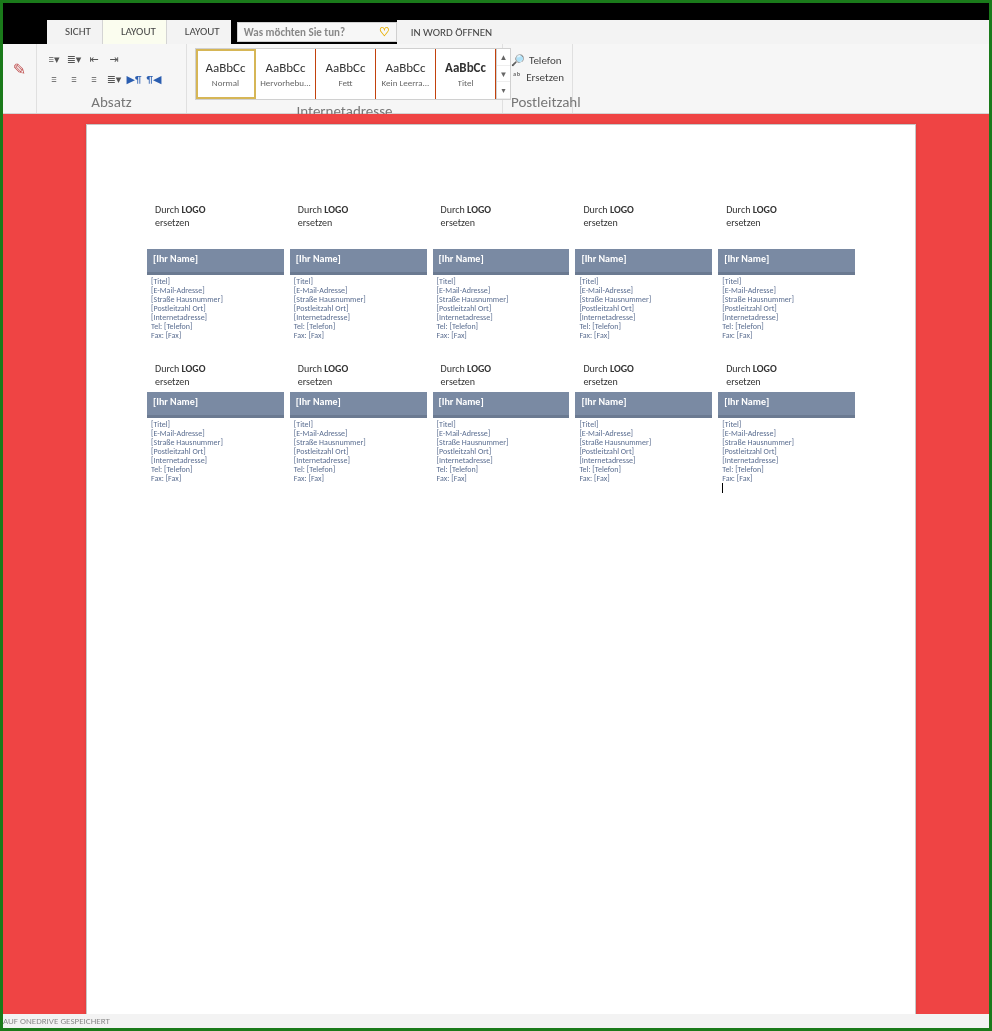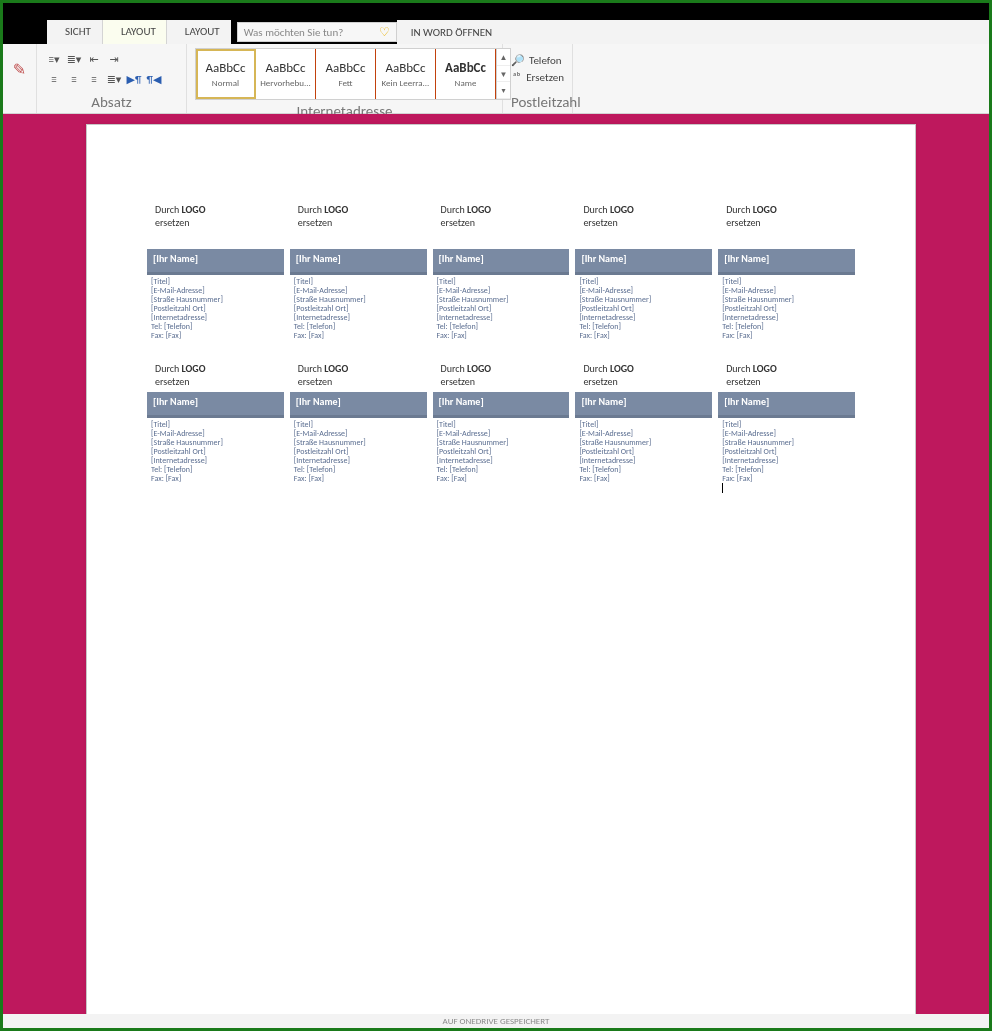--- a/index.html
+++ b/index.html
@@ -14,7 +14,7 @@
   .tab-dark { width: 44px; background: #000; }
   .tab { padding: 5px 10px 0 18px; color: #444; cursor: pointer; background: #f3f3f3; border-right: 1px solid #f3f3f3; }
   .tab.active { background: #fbfdef; color: #444; border-left: 1px solid #d4d4d4; border-right: 1px solid #d4d4d4; }
-  .tellme { margin-left: 6px; display: flex; align-items: center; background: #f7f7f7; border: 1px solid #d0d0d0; padding: 0 6px; height: 20px; margin-top: 2px; width: 160px; color: #888; font-size: 11px; position: relative; }
+  .tellme { margin-left: 6px; display: flex; align-items: center; background: #f7f7f7; border: 1px solid #d0d0d0; padding: 0 6px; height: 20px; margin-top: 2px; width: 160px; color: #888; font-size: 11px; position: relative; font-weight: bold; }
   .tellme .bulb { position: absolute; right: 6px; top: 2px; color: #e8b000; font-size: 12px; }
   .tabs-right { flex: 1; background: #f3f3f3; display: flex; align-items: center; padding-left: 14px; color: #444; font-size: 11px; }
 

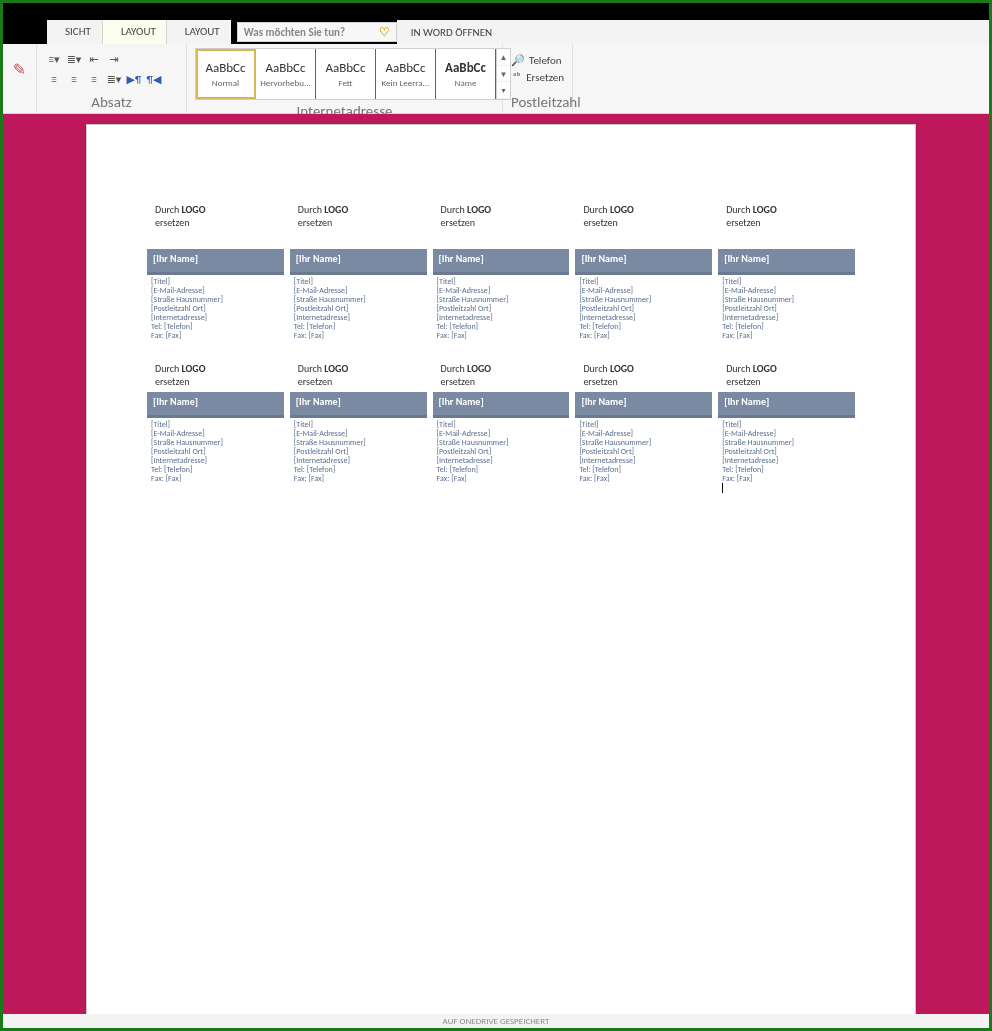--- a/index.html
+++ b/index.html
@@ -129,7 +129,7 @@
           </div>
           <div class="style-item">
             <span class="style-sample bold">AaBbCc</span>
-            <span class="style-name">Name</span>
+            <span class="style-name">Titel</span>
           </div>
           <div class="style-arrows">
             <span>▲</span>

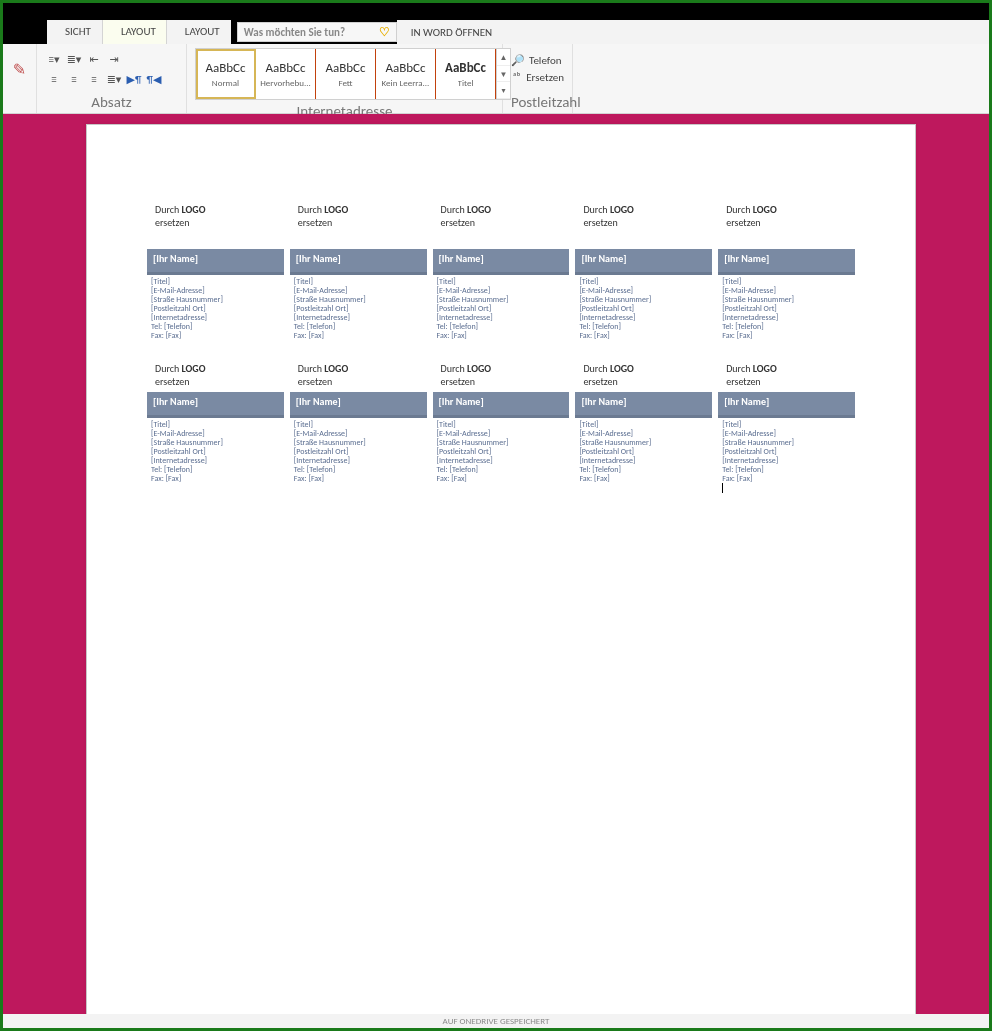--- a/index.html
+++ b/index.html
@@ -42,7 +42,7 @@
   .edit-row .ic { width: 14px; text-align: center; color: #555; }
 
   
-  .doc-area { flex: 1; background: #be185d; overflow: hidden; position: relative; padding-left: 40px; }
+  .doc-area { flex: 1; background: #ef4444; overflow: hidden; position: relative; padding-left: 40px; }
   .page { position: absolute; left: 83px; top: 10px; width: 830px; height: 930px; background: #fff; border: 1px solid #c7c7c7; box-shadow: 0 0 3px rgba(0,0,0,0.1); padding: 78px 60px 20px 60px; }
   .cards { display: grid; grid-template-columns: repeat(5, 1fr); column-gap: 6px; row-gap: 22px; }
   .card { font-family: Calibri, Arial, sans-serif; }

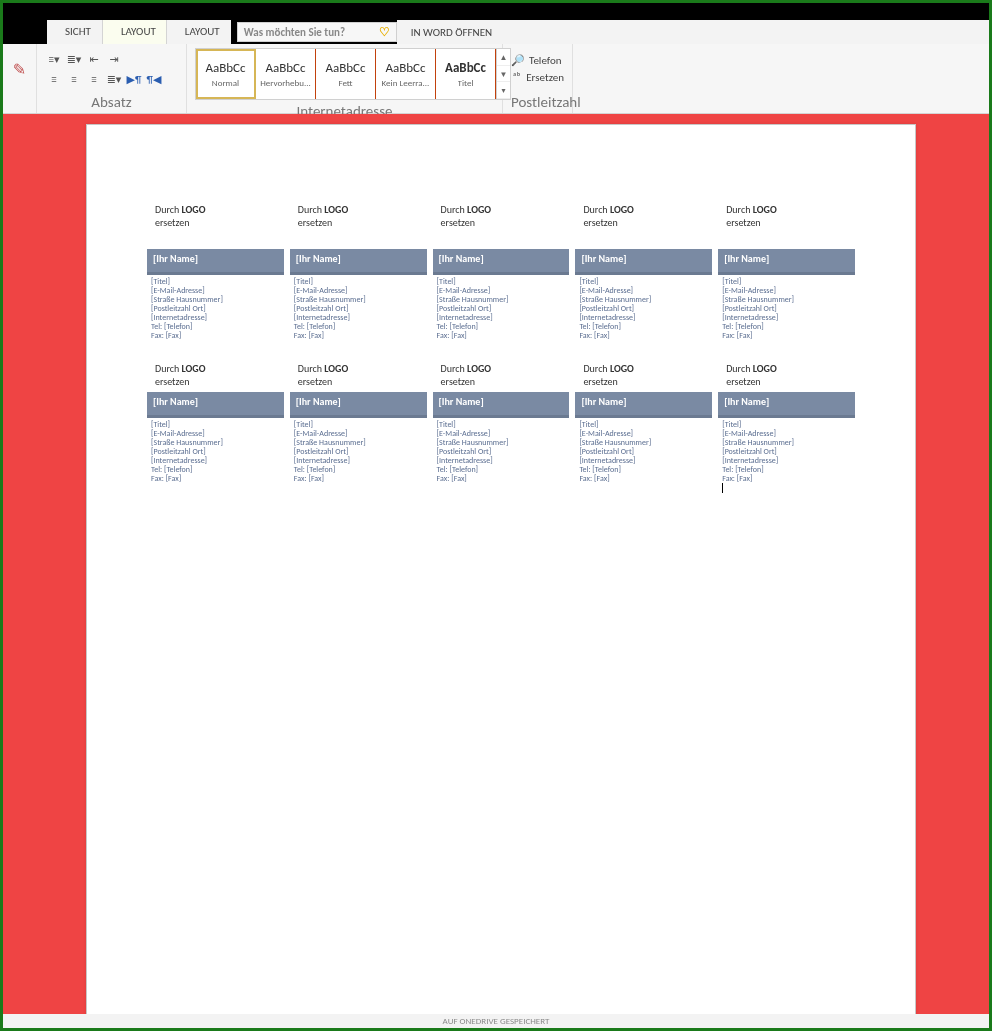--- a/index.html
+++ b/index.html
@@ -55,7 +55,7 @@
   .cursor-mark { height:10px; border-right:1px solid #000; width:1px; margin-left:4px; }
 
   
-  .status { position: absolute; bottom: 0; left: 0; right: 0; height: 14px; background: #f3f3f3; font-size: 9px; color: #8a8a8a; text-align: center; padding-top: 1px; }
+  .status { position: absolute; bottom: 0; left: 0; right: 0; height: 14px; background: #f3f3f3; font-size: 9px; color: #8a8a8a; padding-top: 1px; }
 </style>
 </head>
 <body>

